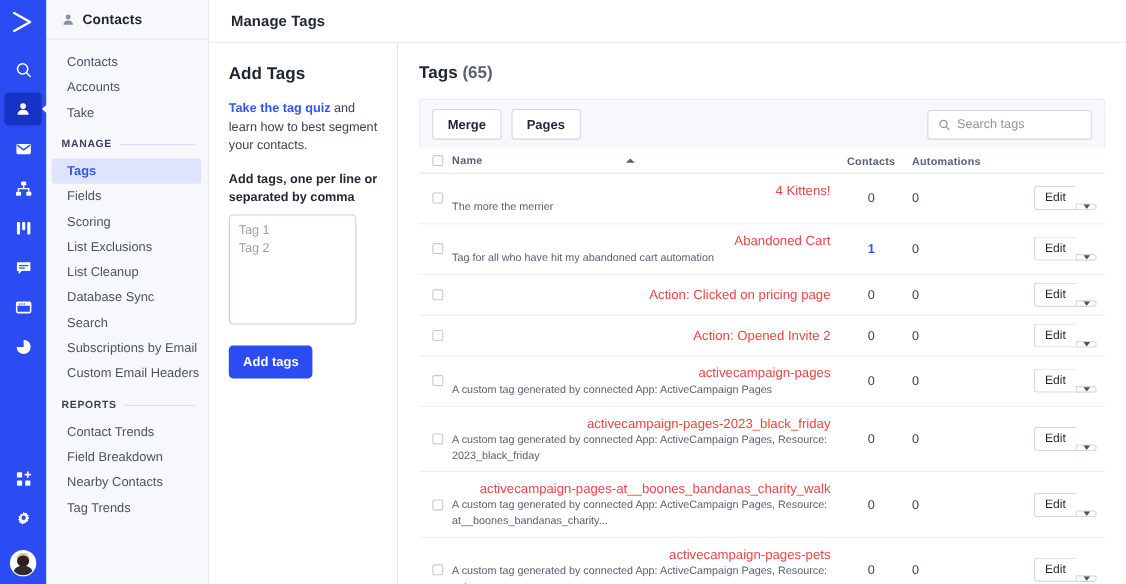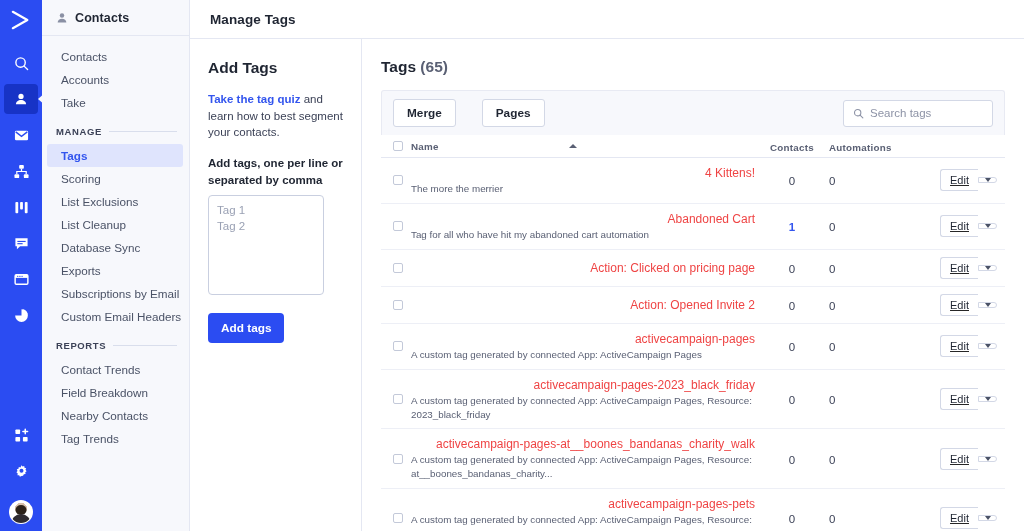--- a/index.html
+++ b/index.html
@@ -140,7 +140,7 @@
     border-bottom: none;
     border-radius: 3px 3px 0 0;
     height: 45px; display: flex; align-items: center;
-    padding: 0 11px; gap: 26px;
+    padding: 0 11px; gap: 9px;
   }
   .tb-btn {
     background: #fff; border: 1px solid #D3D8E6;

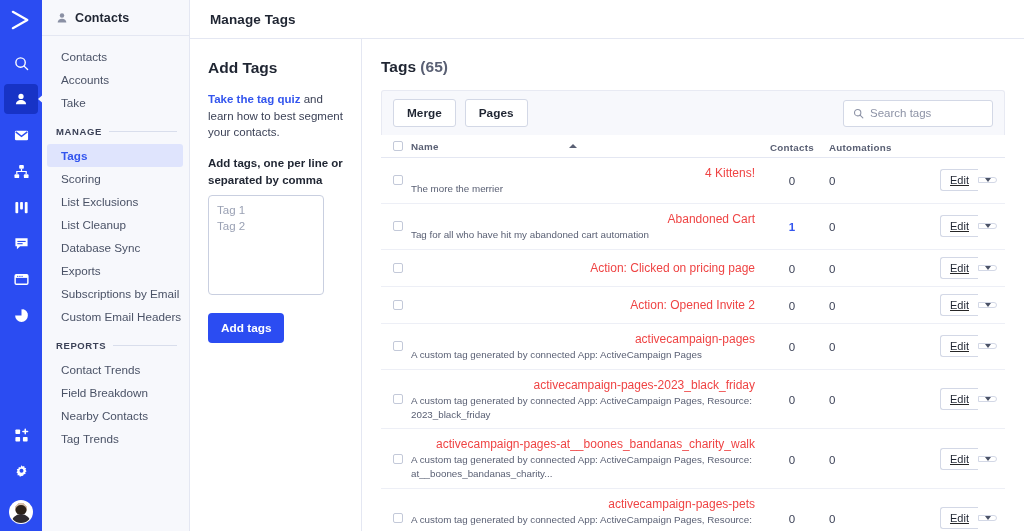--- a/index.html
+++ b/index.html
@@ -320,6 +320,7 @@
       <span class="sb-group-rule"></span>
     </div>
     <div class="sb-item active">Tags</div>
+    <div class="sb-item">Fields</div>
     <div class="sb-item">Scoring</div>
     <div class="sb-item">List Exclusions</div>
     <div class="sb-item">List Cleanup</div>

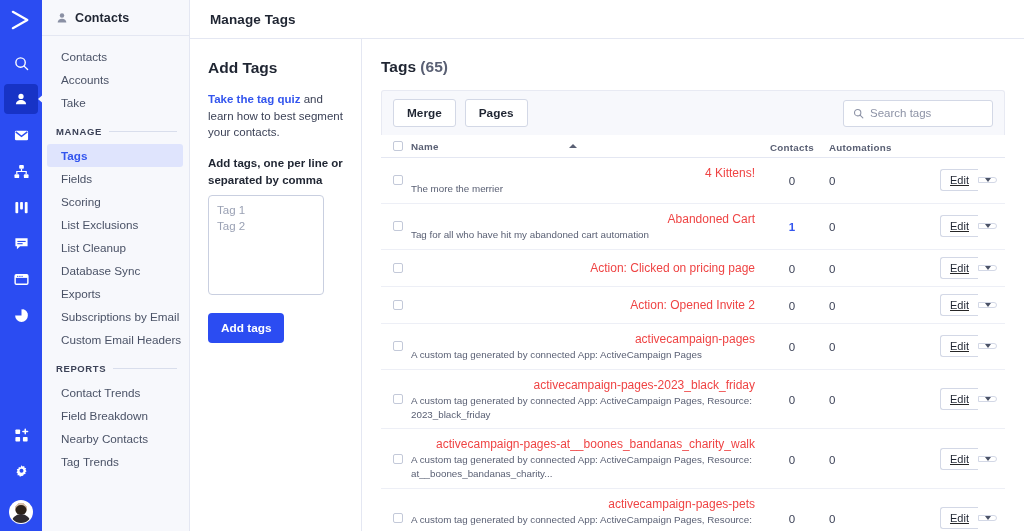--- a/index.html
+++ b/index.html
@@ -196,7 +196,7 @@
   .tag-desc { font-size: 9.8px; color: #5A6074; line-height: 1.4; margin-top: 1px; }
   .num { font-size: 11.5px; color: #3C4257; }
   .num.link { color: #3355EE; font-weight: bold; cursor:pointer; }
-  .editgrp { display: flex; align-items: center; text-decoration: underline; }
+  .editgrp { display: flex; align-items: flex-end; }
   .edit-btn {
     background: #fff; border: 1px solid #D3D8E6; border-right: none;
     border-radius: 3px 0 0 3px; padding: 4px 9px;

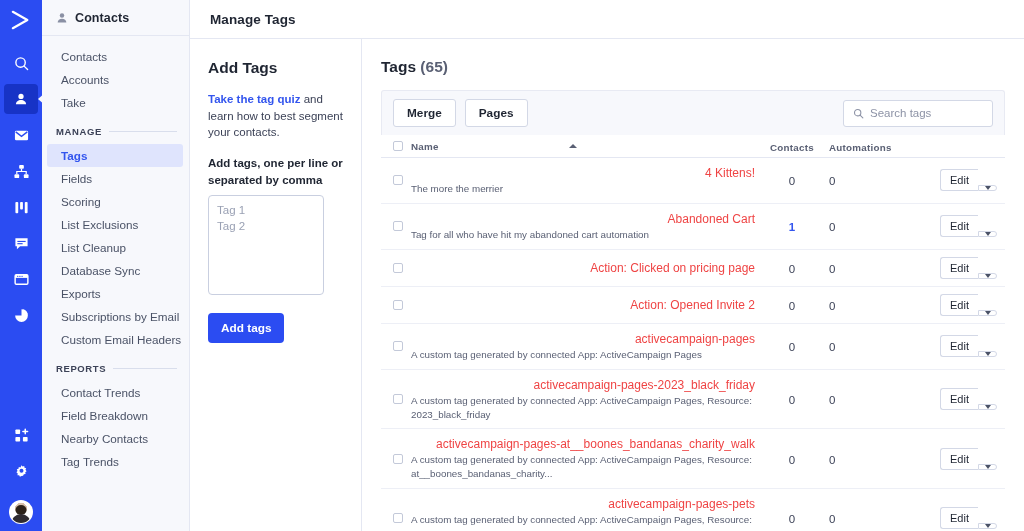--- a/index.html
+++ b/index.html
@@ -325,7 +325,7 @@
     <div class="sb-item">List Exclusions</div>
     <div class="sb-item">List Cleanup</div>
     <div class="sb-item">Database Sync</div>
-    <div class="sb-item">Exports</div>
+    <div class="sb-item">Search</div>
     <div class="sb-item">Subscriptions by Email</div>
     <div class="sb-item">Custom Email Headers</div>
 

